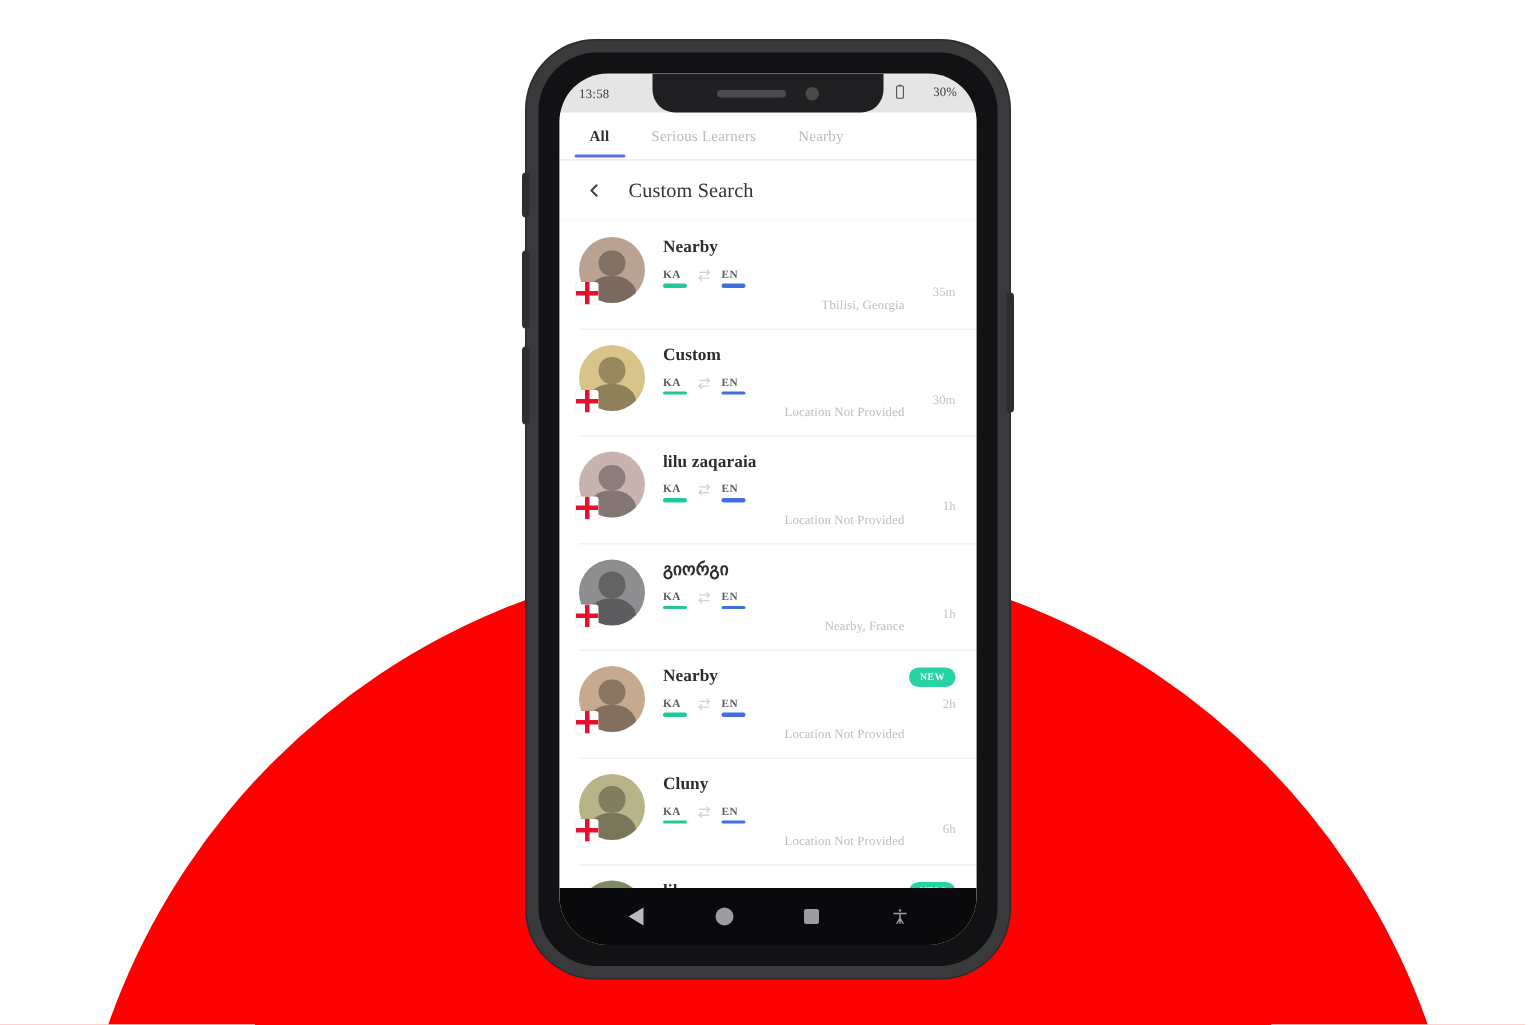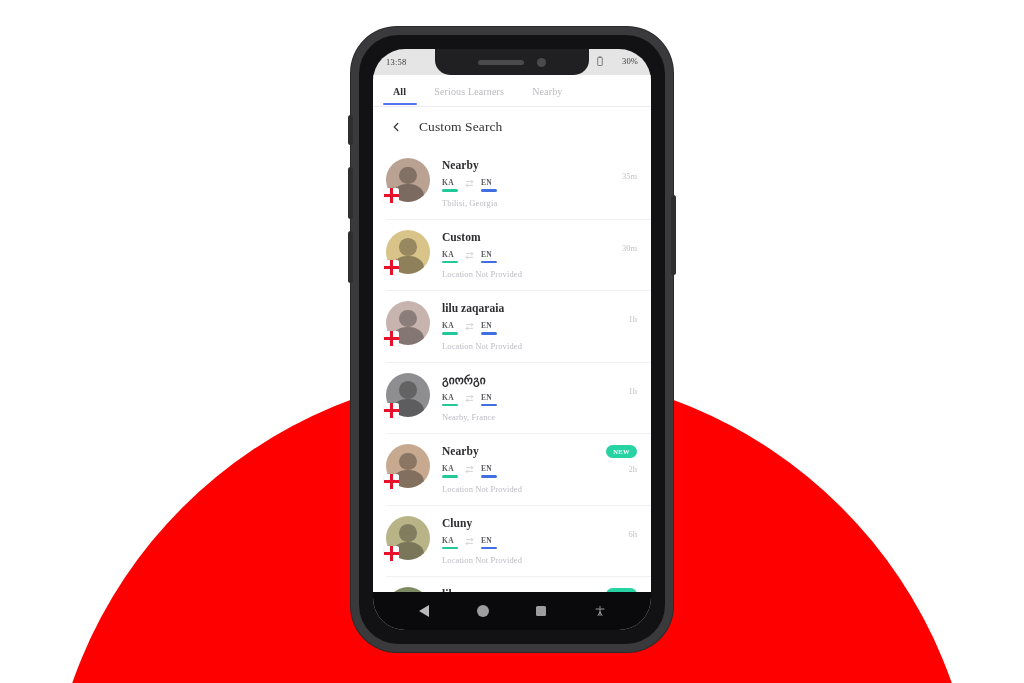--- a/index.html
+++ b/index.html
@@ -273,7 +273,7 @@
     color: #c2c2c8;
     margin-top: 6px;
   }
-  .row-right.no-badge .row-time { margin-top: 12px; }
+  .row-right.no-badge .row-time { margin-top: 30px; }
 
   
   #navbar {

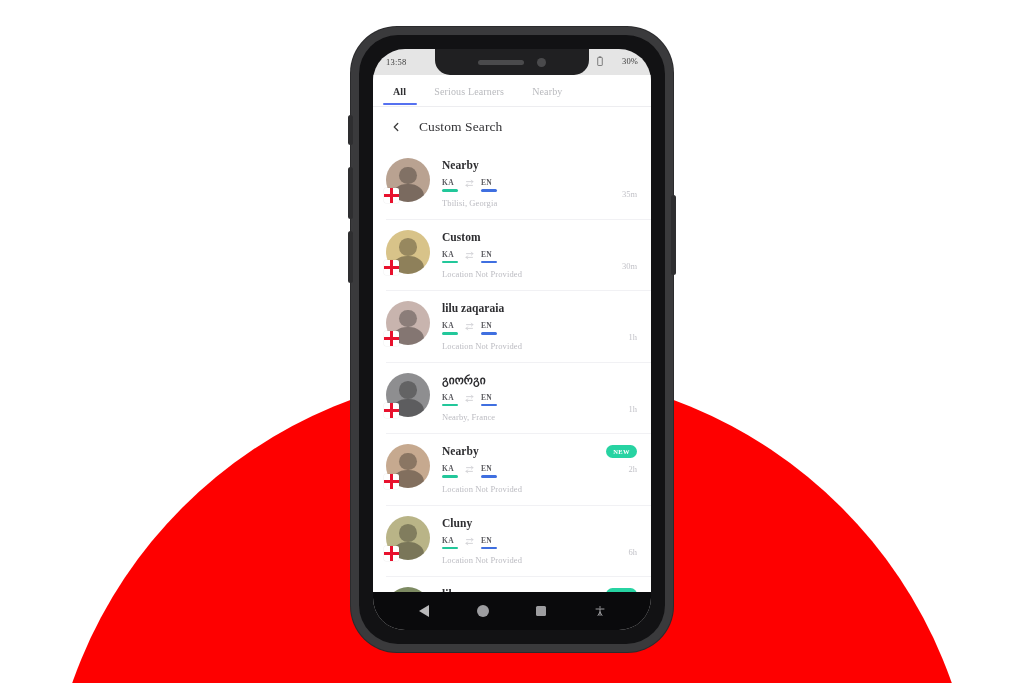--- a/index.html
+++ b/index.html
@@ -251,6 +251,7 @@
     font-size: 8.5px;
     color: #bcbcc2;
     letter-spacing: .1px;
+    text-align: right;
   }
   .row-right {
     flex: 0 0 auto;

